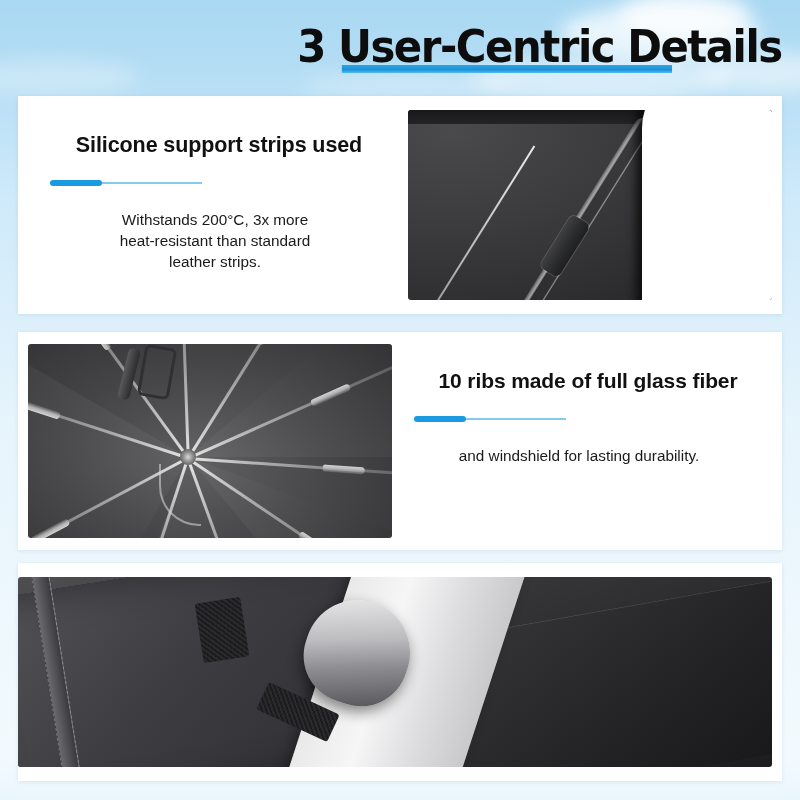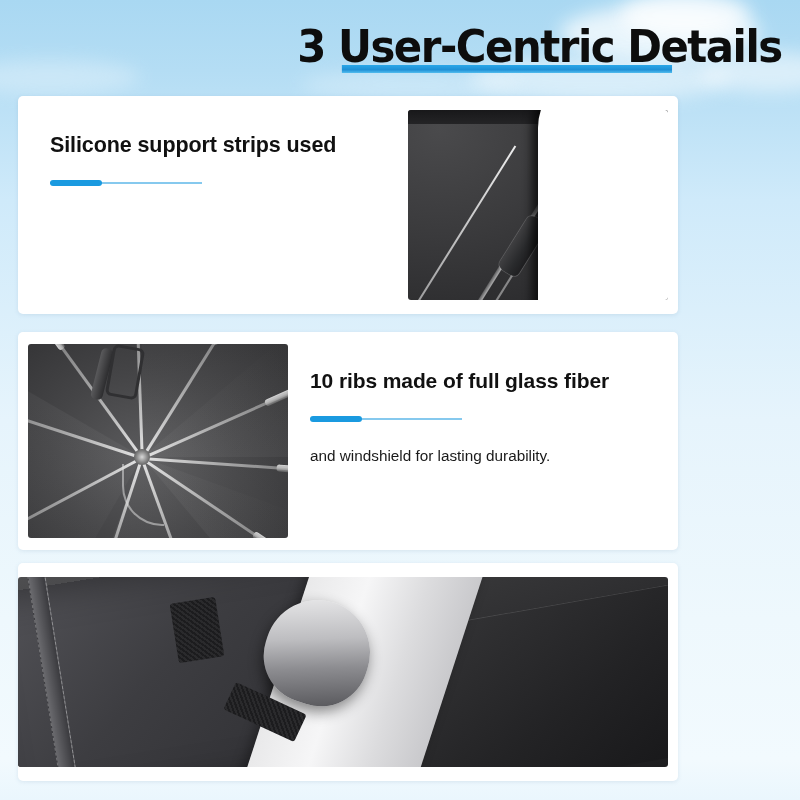--- a/index.html
+++ b/index.html
@@ -81,12 +81,13 @@
   .card {
     position: absolute;
     left: 18px;
-    width: 660px;
+    width: 764px;
     background: #ffffff;
-    border-radius: 5px;
+    border-radius: 0;
     box-shadow: 0 1px 4px rgba(110,150,180,0.18);
     overflow: hidden;
     display: flex;
+    text-align: center;
   }
   #card-1 { top: 96px;  height: 218px; }
   #card-2 { top: 332px; height: 218px; }

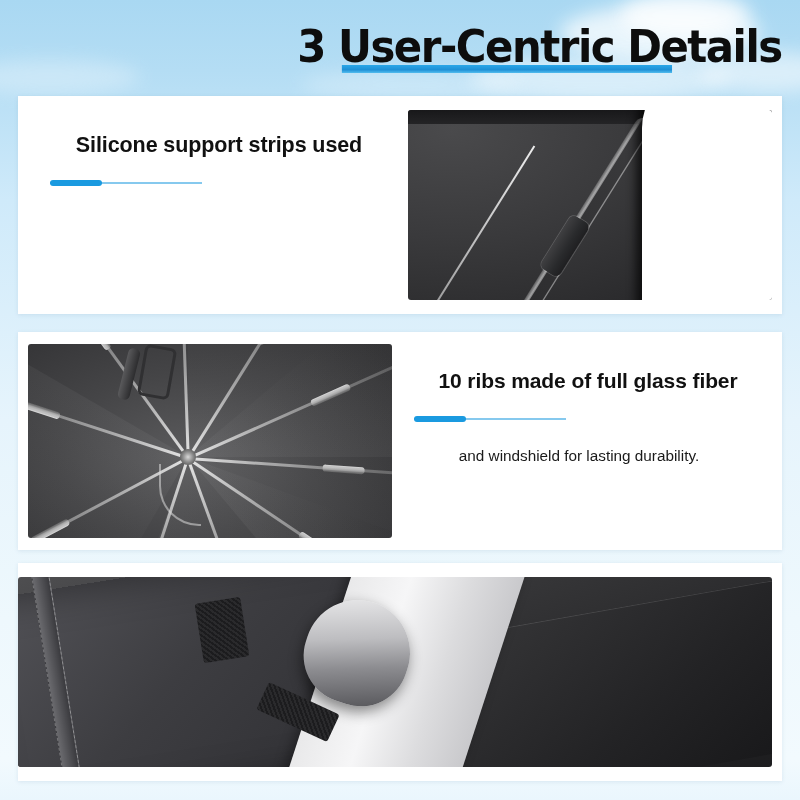--- a/index.html
+++ b/index.html
@@ -406,6 +406,11 @@
       <div class="divider">
         <span class="thin"></span>
         <span class="thick"></span>
+      </div>
+      <div class="card-body">
+        <div class="line">Withstands 200°C, 3x more</div>
+        <div class="line">heat-resistant than standard</div>
+        <div class="line">leather strips.</div>
       </div>
     </div>
     <div class="photo photo-1">

